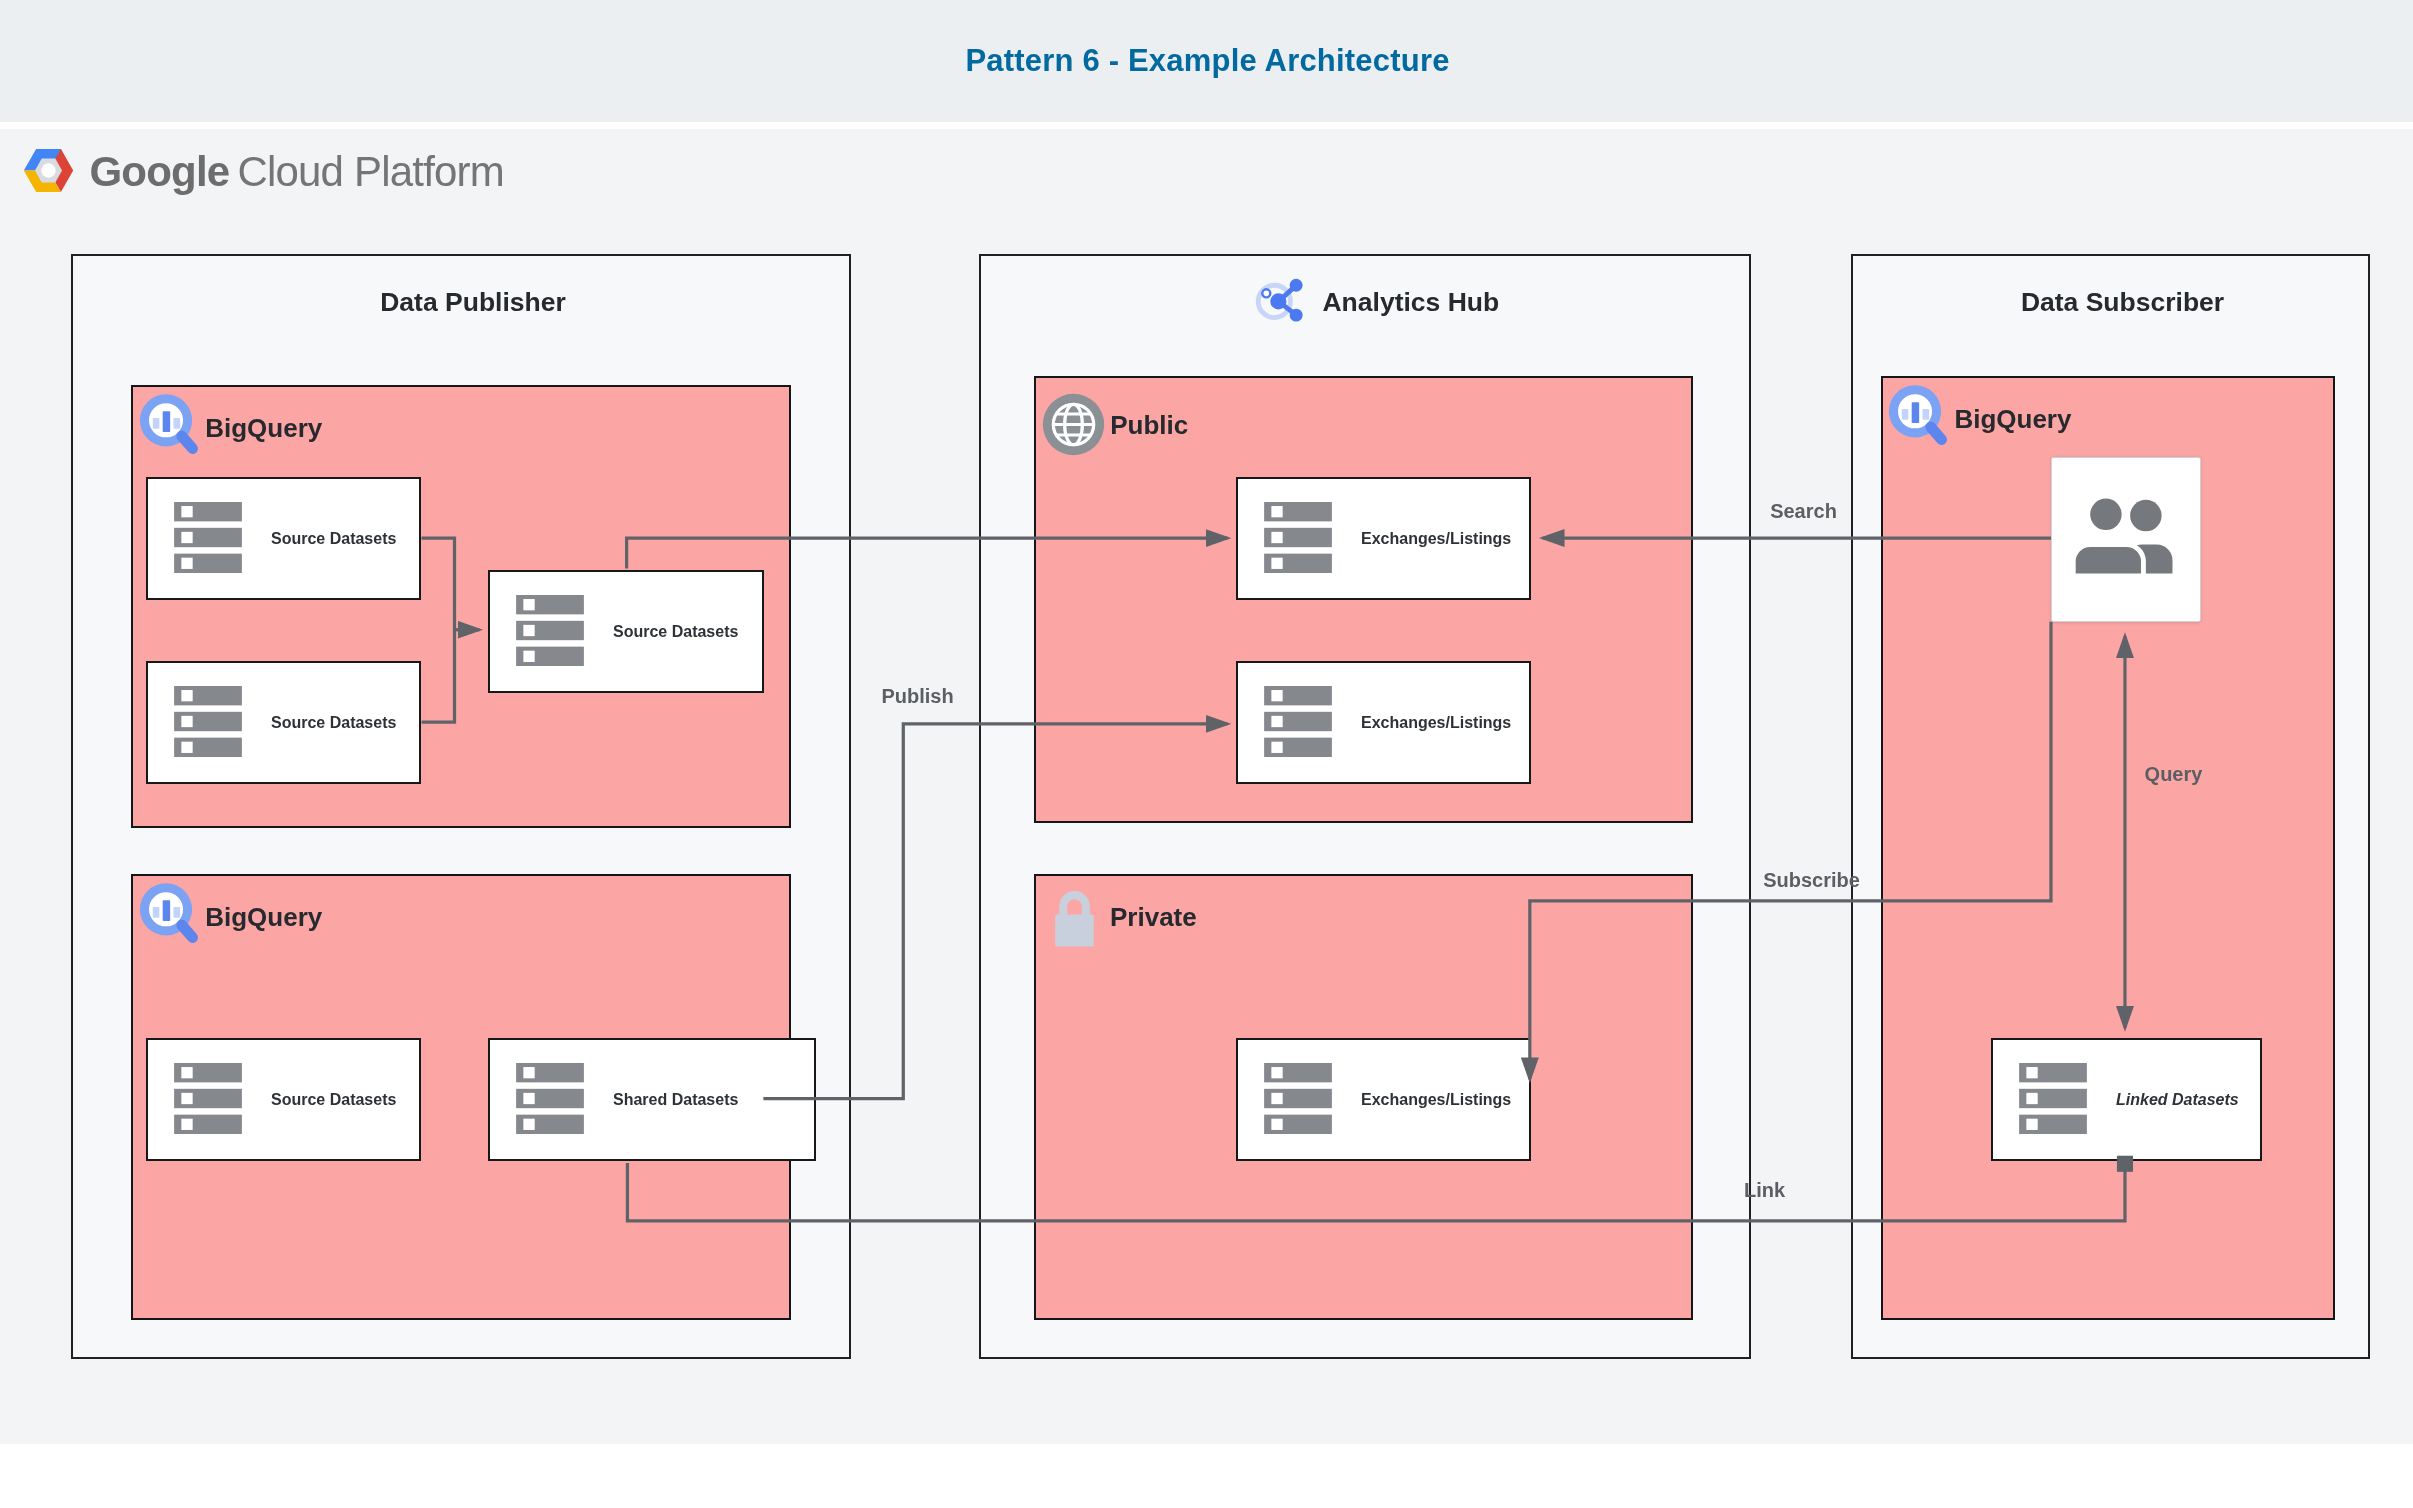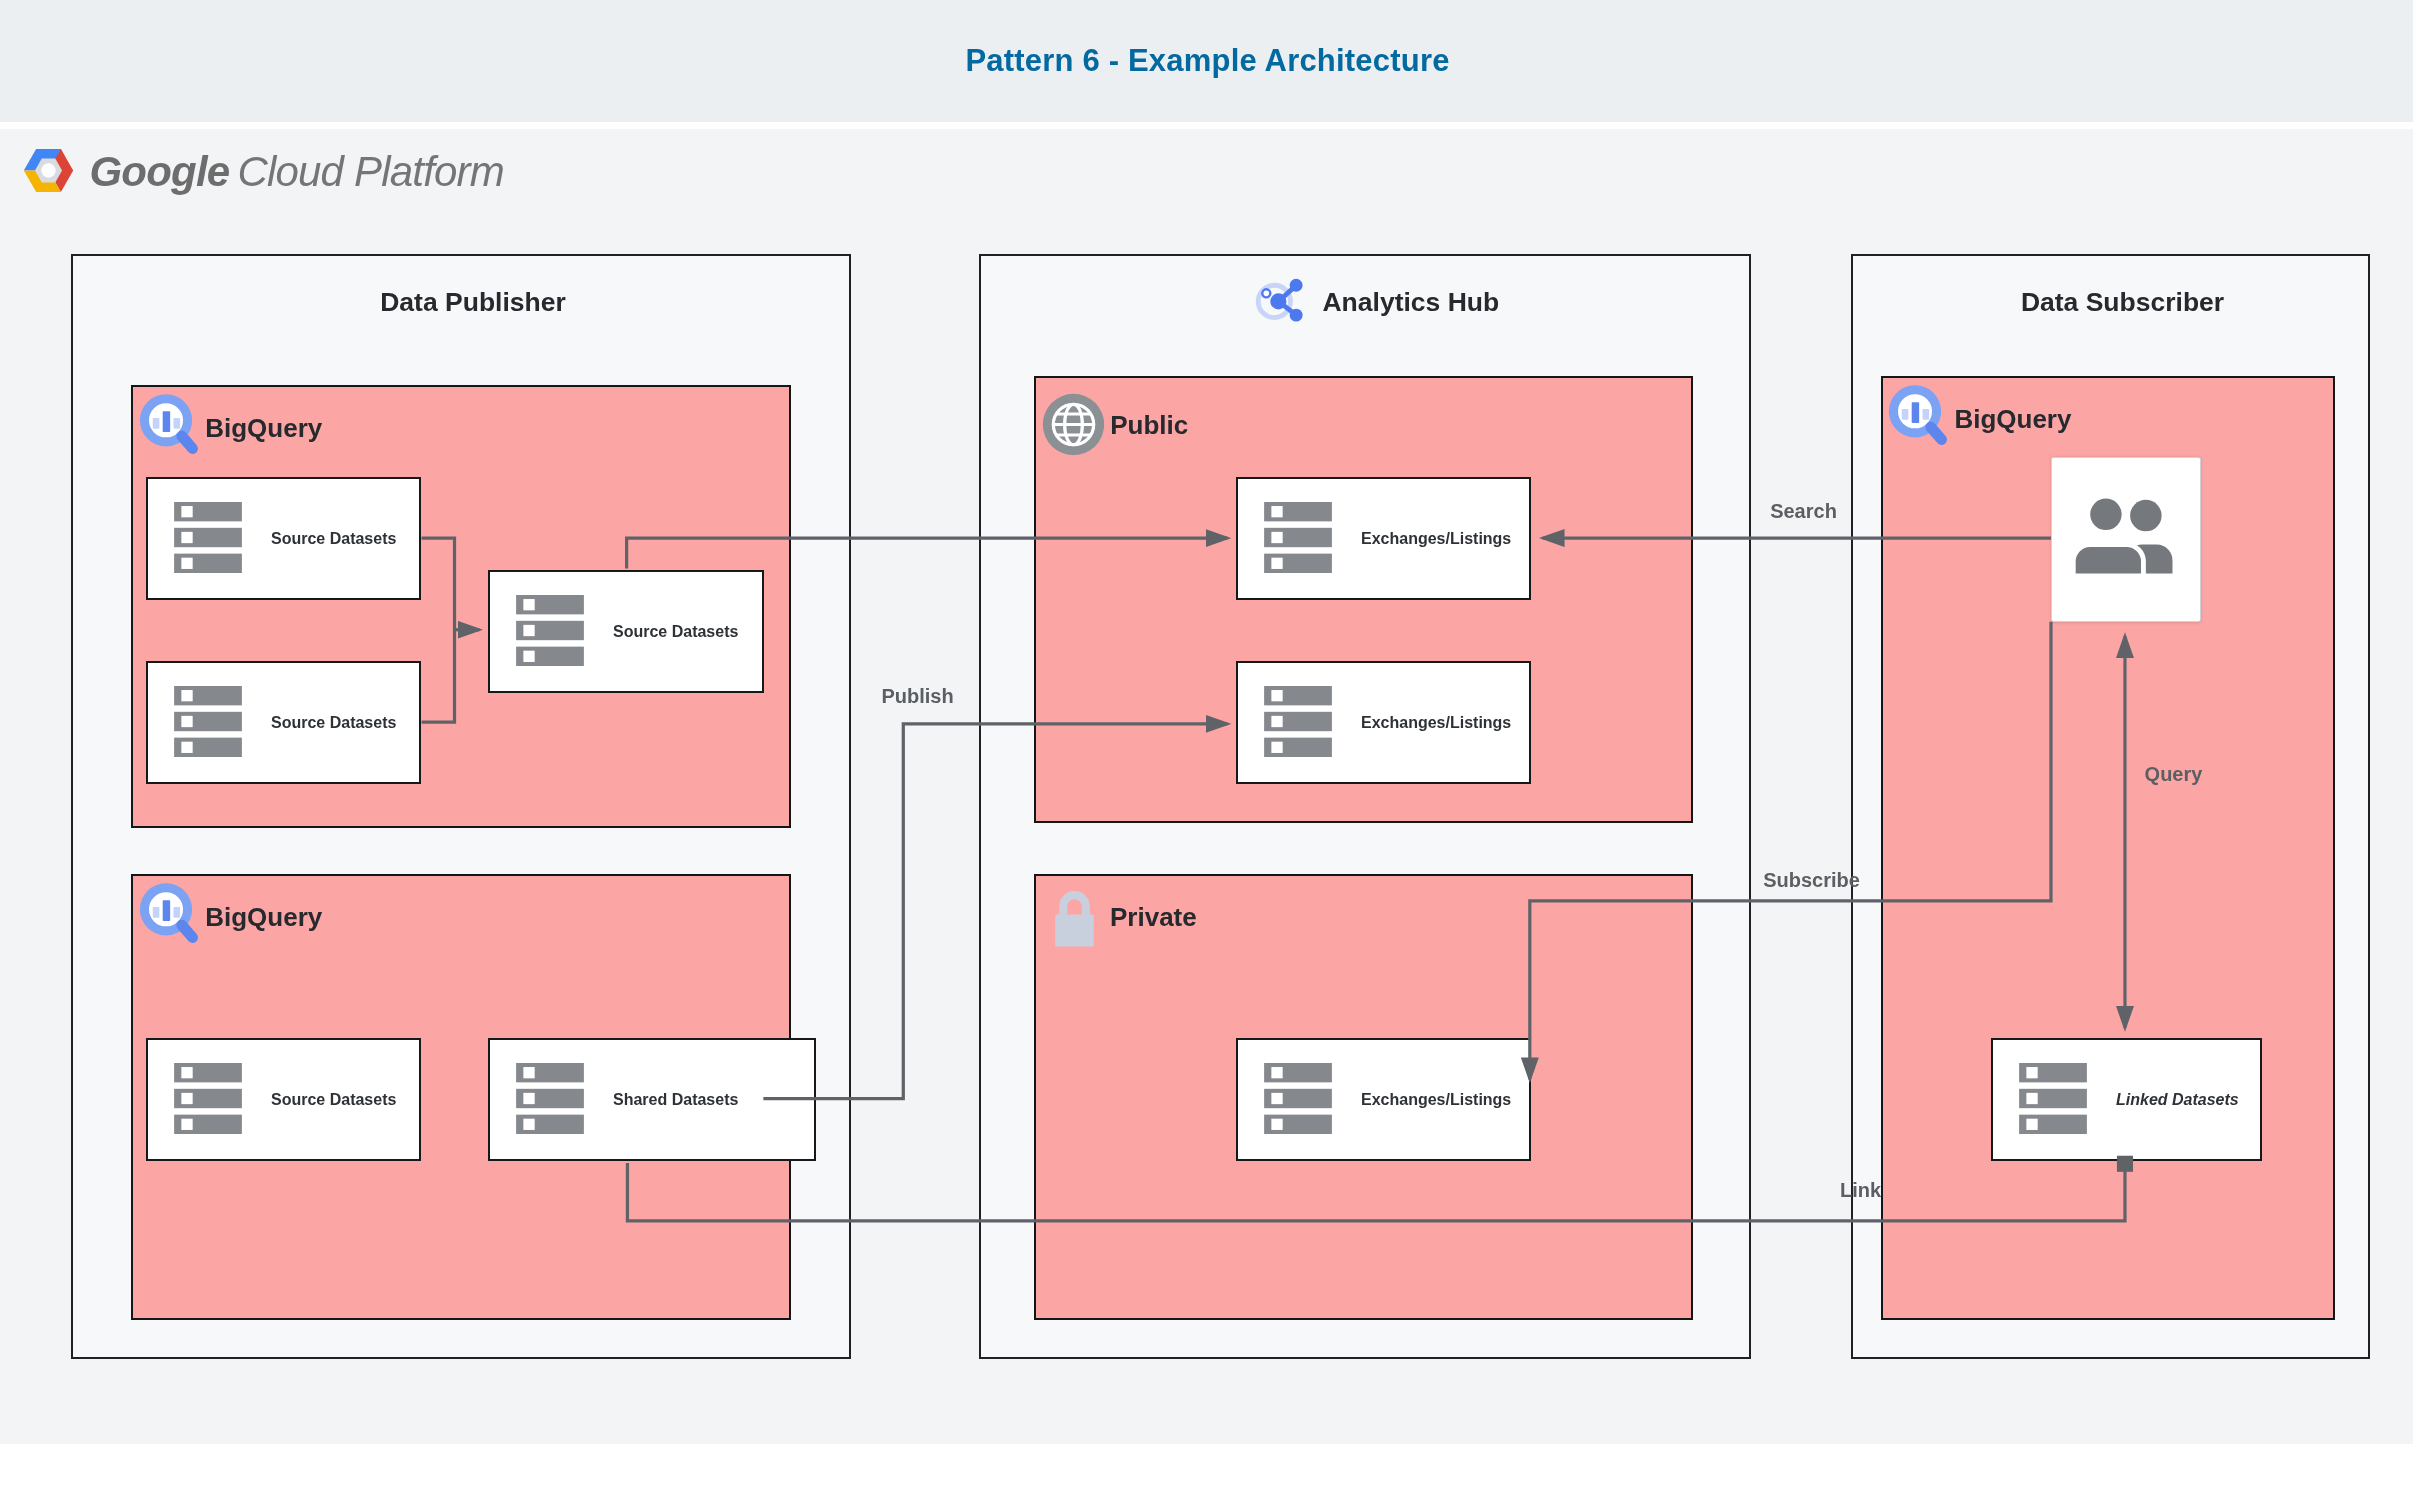--- a/index.html
+++ b/index.html
@@ -17,7 +17,7 @@
   }
   
   .logo{position:absolute;left:22.5px;top:147px;display:flex;align-items:center;gap:16px;z-index:20;}
-  .logo-text{font-size:42px;color:#757575;letter-spacing:-0.8px;white-space:nowrap;font-style:italic;}
+  .logo-text{font-size:42px;color:#757575;letter-spacing:-0.8px;white-space:nowrap;}
   .logo-text .brand{font-weight:bold;color:#6d6d6d;margin-right:8px;}
   
   .container{

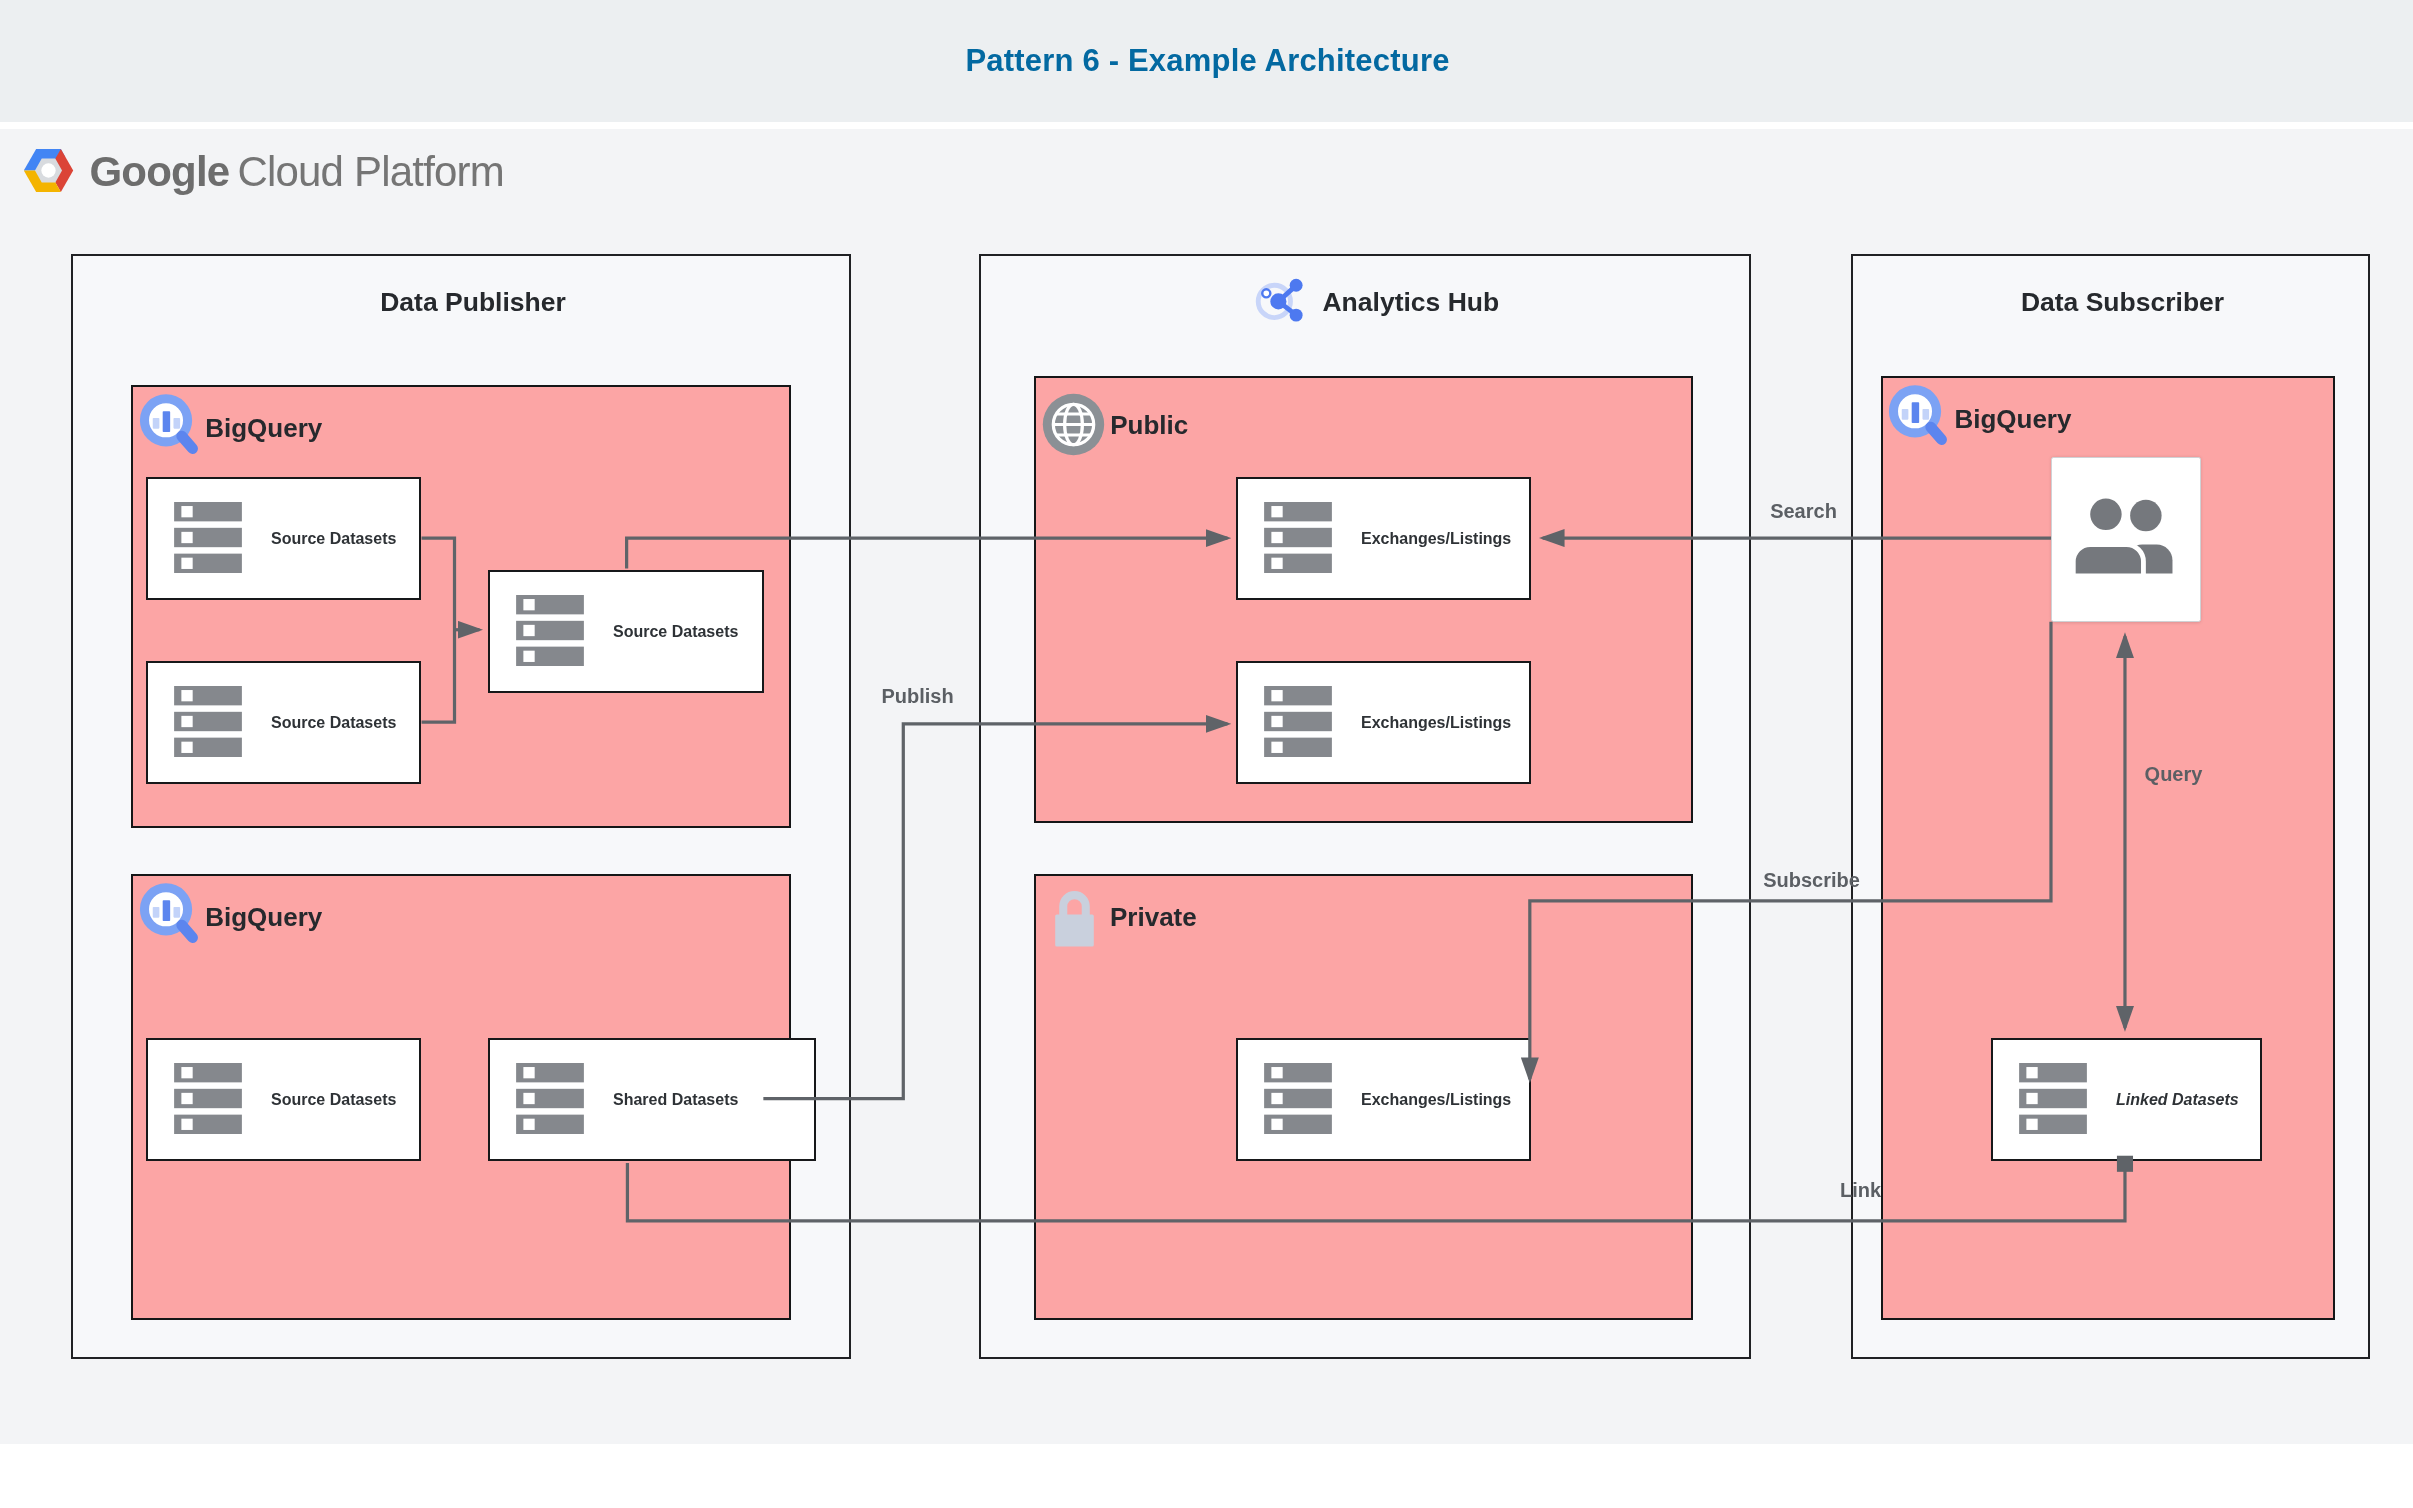--- a/index.html
+++ b/index.html
@@ -333,7 +333,7 @@
   <div class="edge-label" style="left:845px;top:685px;width:145px;">Publish</div>
   <div class="edge-label" style="left:1731px;top:869px;width:161px;">Subscribe</div>
   <div class="edge-label" style="left:2125px;top:763px;width:97px;">Query</div>
-  <div class="edge-label" style="left:1812px;top:1179px;width:97px;">Link</div>
+  <div class="edge-label" style="left:1716px;top:1179px;width:97px;">Link</div>
 
 </div>
 

